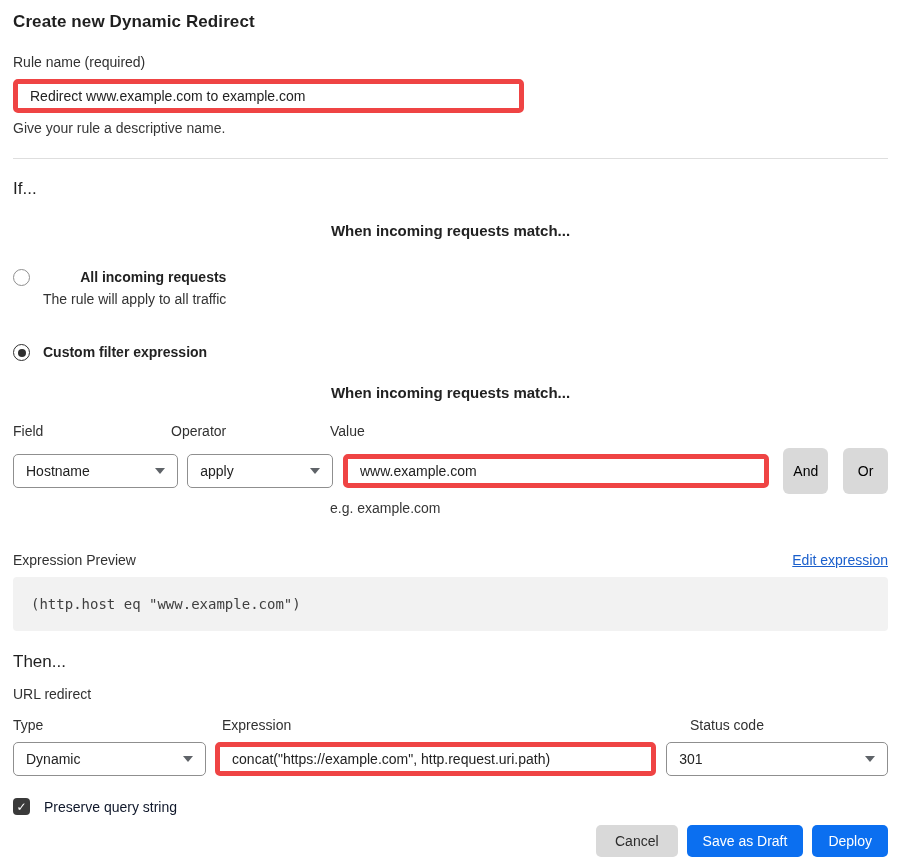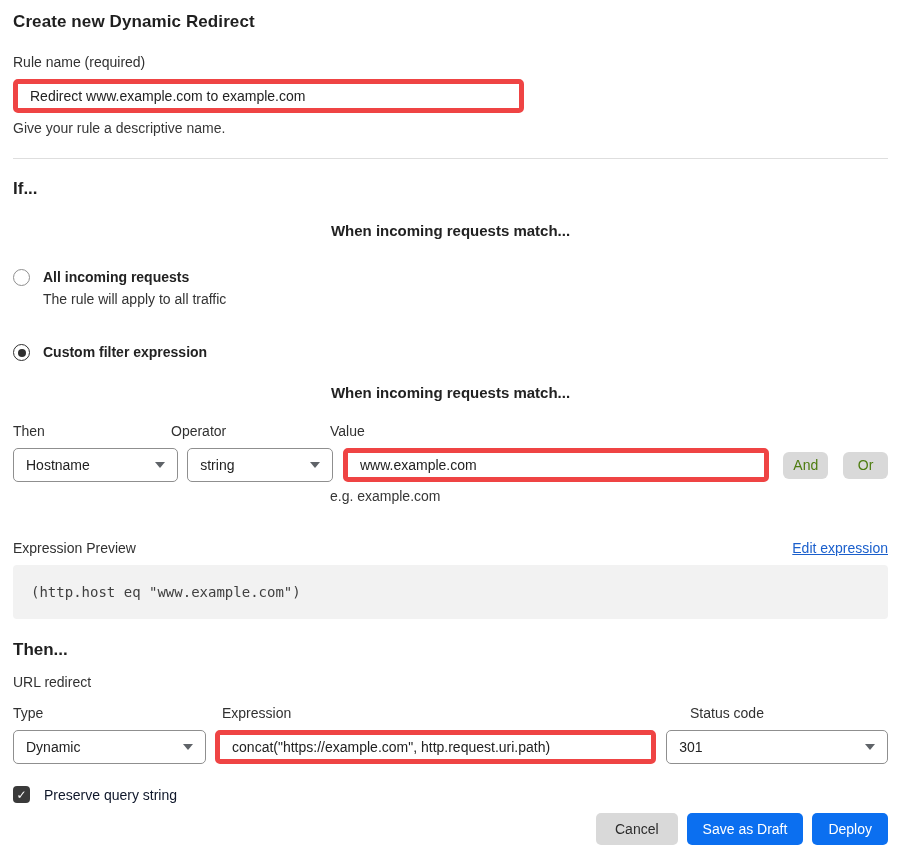--- a/index.html
+++ b/index.html
@@ -56,7 +56,7 @@
   }
   .section-heading {
     font-size: 17px;
-    font-weight: 700;
+    font-weight: 400;
     color: #1f1f1f;
     margin-top: 20px;
   }

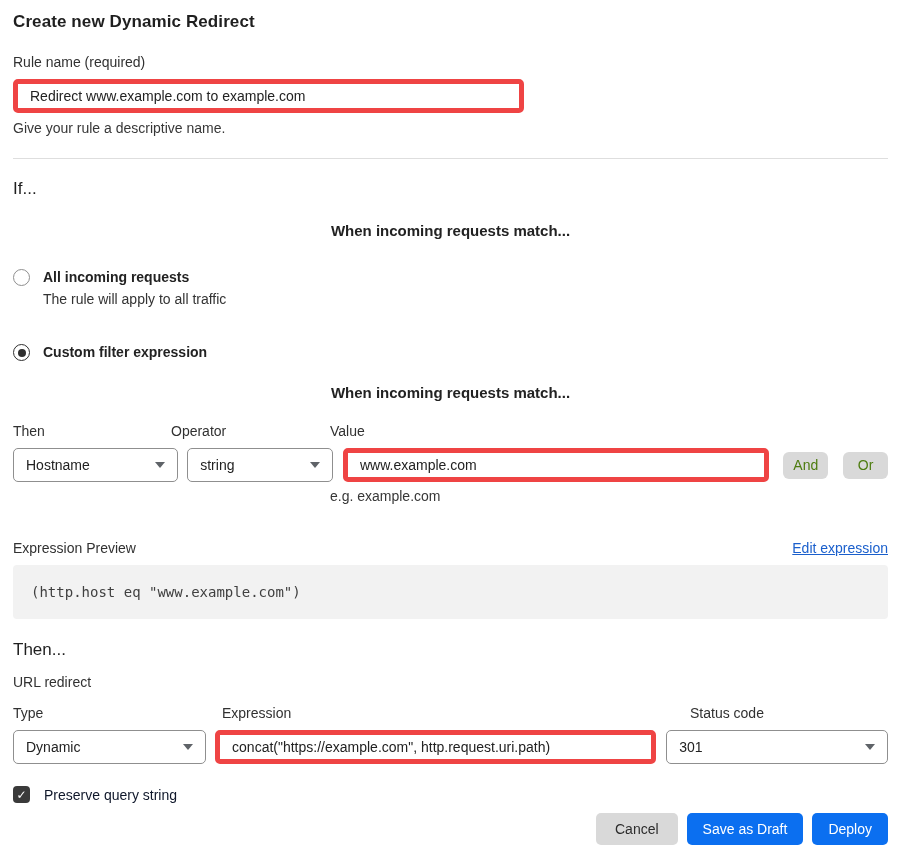--- a/index.html
+++ b/index.html
@@ -92,7 +92,7 @@
     background: #2f2f2f;
   }
   .radio-texts { margin-left: 13px; }
-  .radio-title { font-size: 14px; font-weight: 700; color: #222222; line-height: 17px; }
+  .radio-title { font-size: 14px; font-weight: 700; color: #222222; line-height: 17px; text-align: right; }
   .radio-desc { font-size: 14px; color: #333333; margin-top: 5px; line-height: 16px; }
 
   

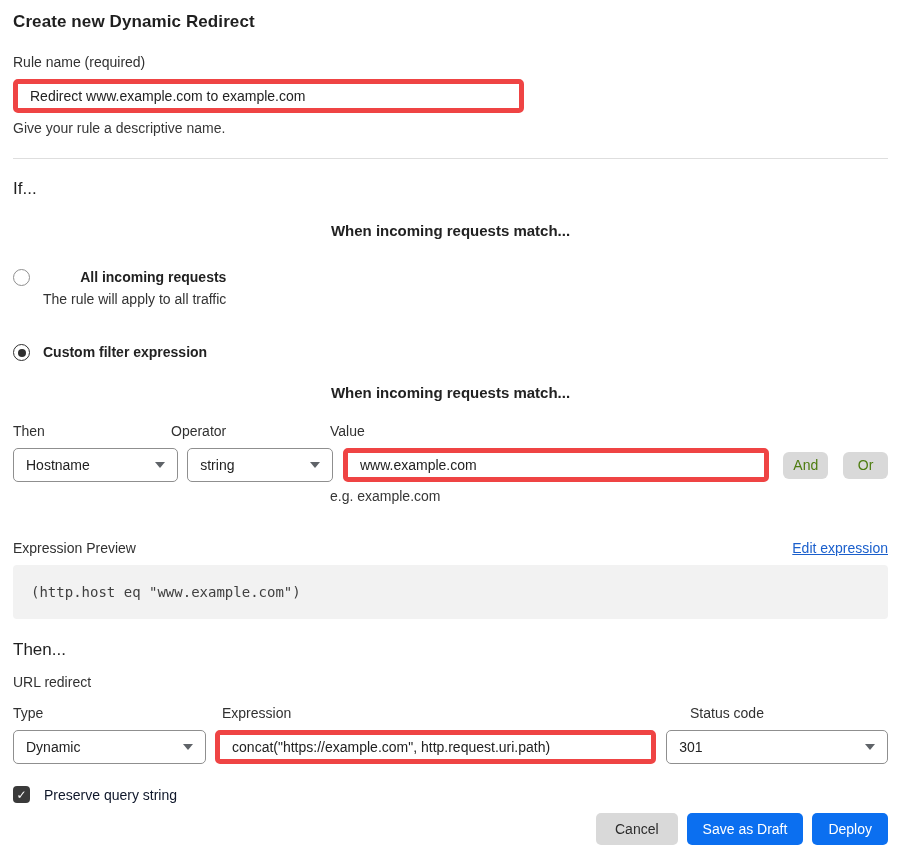--- a/index.html
+++ b/index.html
@@ -263,7 +263,7 @@
   <h3 class="sub-heading">When incoming requests match...</h3>
 
   <div class="labels-row">
-    <span class="field-label col-field">Then</span>
+    <span class="field-label col-field">Field</span>
     <span class="field-label col-operator">Operator</span>
     <span class="field-label col-value">Value</span>
   </div>

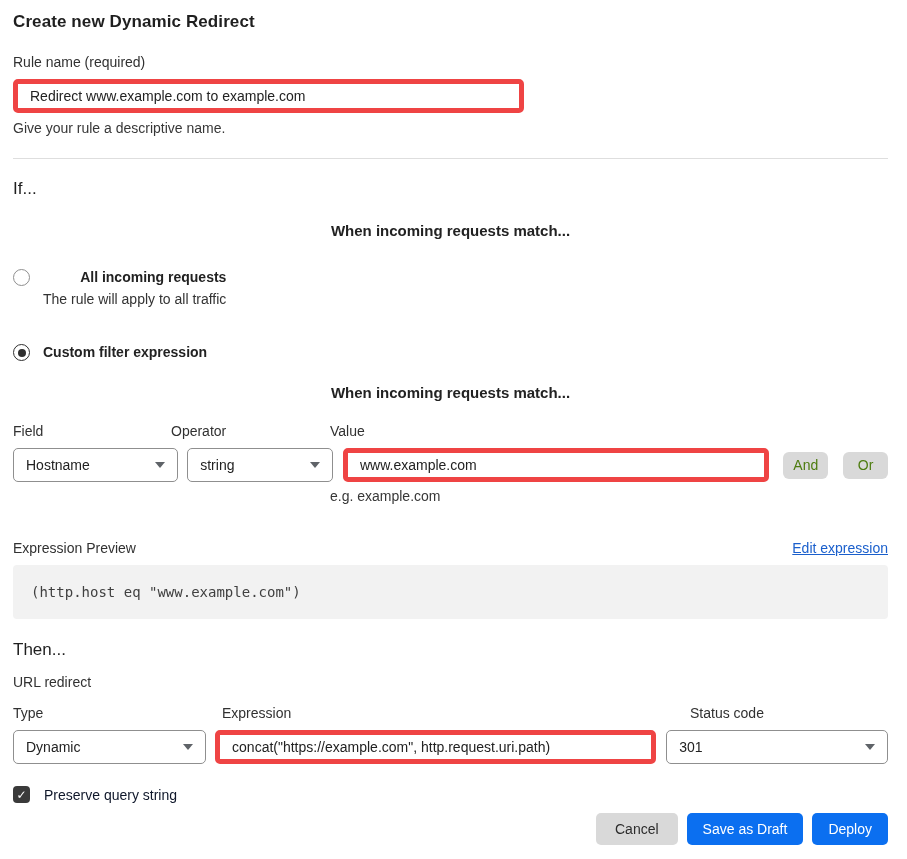--- a/index.html
+++ b/index.html
@@ -274,7 +274,7 @@
       <span class="chevron-down"></span>
     </div>
     <div class="select-box select-operator">
-      <span>string</span>
+      <span>apply</span>
       <span class="chevron-down"></span>
     </div>
     <input type="text" class="text-input value-input" value="www.example.com" style="">

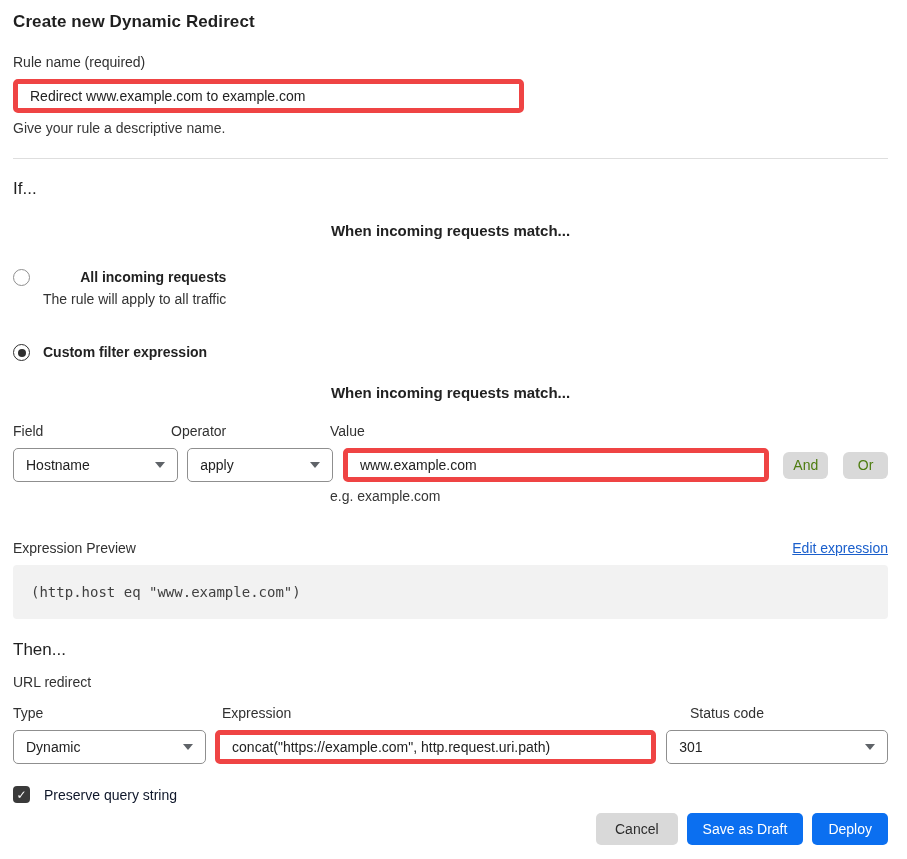--- a/index.html
+++ b/index.html
@@ -124,11 +124,11 @@
   }
   .value-input { width: 437px; }
   .chip-button {
-    height: 27px;
+    height: 46px;
     border: none;
     border-radius: 6px;
     background: #d9d9d9;
-    color: #4d7c0f;
+    color: #000000;
     font-size: 14px;
     font-family: "Liberation Sans", "DejaVu Sans", sans-serif;
     cursor: pointer;

